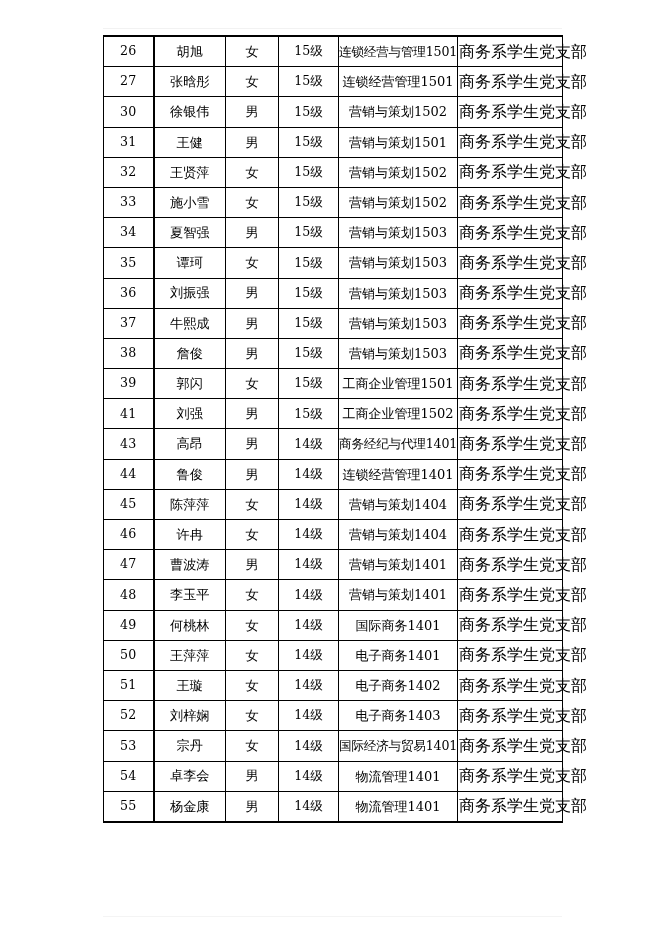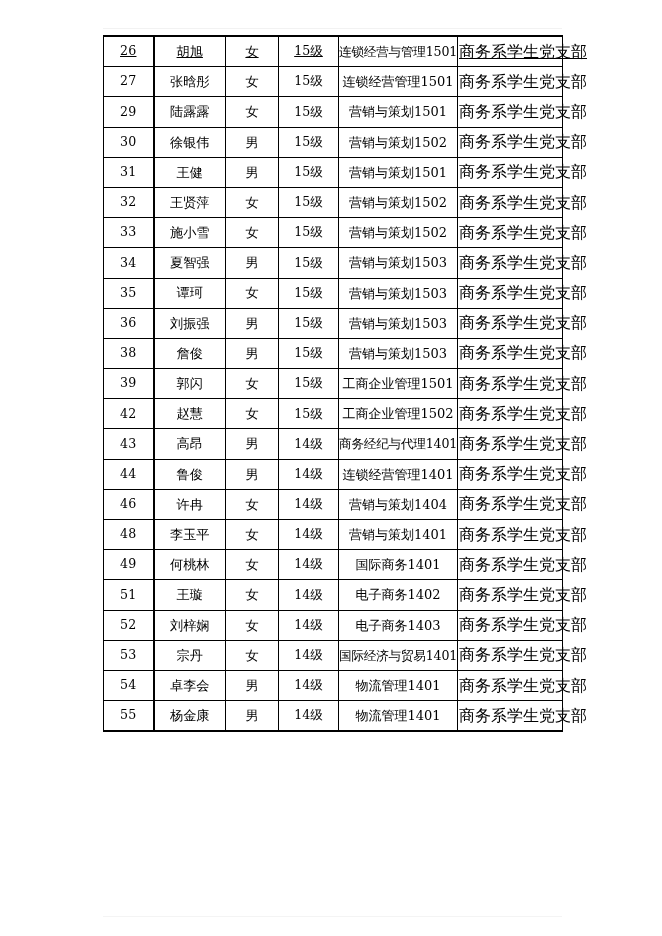--- a/index.html
+++ b/index.html
@@ -99,7 +99,6 @@
 
   table.roster tr:first-child td {
     border-top-width: 2px;
-    text-decoration: underline;
   }
   table.roster tr:last-child td {
     border-bottom-width: 2px;

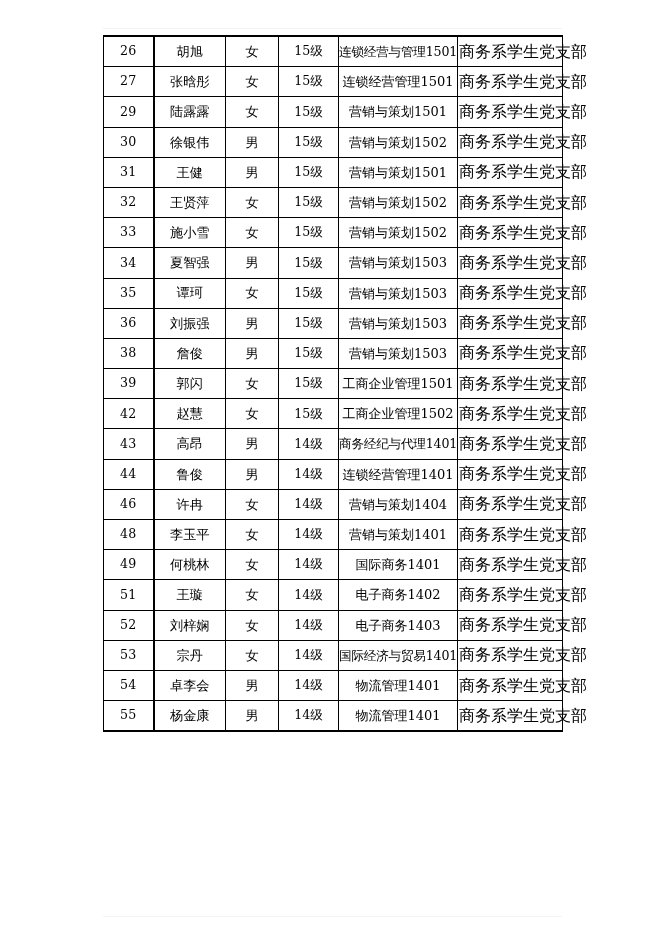--- a/index.html
+++ b/index.html
@@ -157,14 +157,6 @@
             <td class="cell-branch">商务系学生党支部</td>
           </tr>
           <tr>
-            <td class="cell-index">29</td>
-            <td class="cell-name">陆露露</td>
-            <td class="cell-gender">女</td>
-            <td class="cell-grade">15级</td>
-            <td class="cell-major">营销与策划1501</td>
-            <td class="cell-branch">商务系学生党支部</td>
-          </tr>
-          <tr>
             <td class="cell-index">30</td>
             <td class="cell-name">徐银伟</td>
             <td class="cell-gender">男</td>

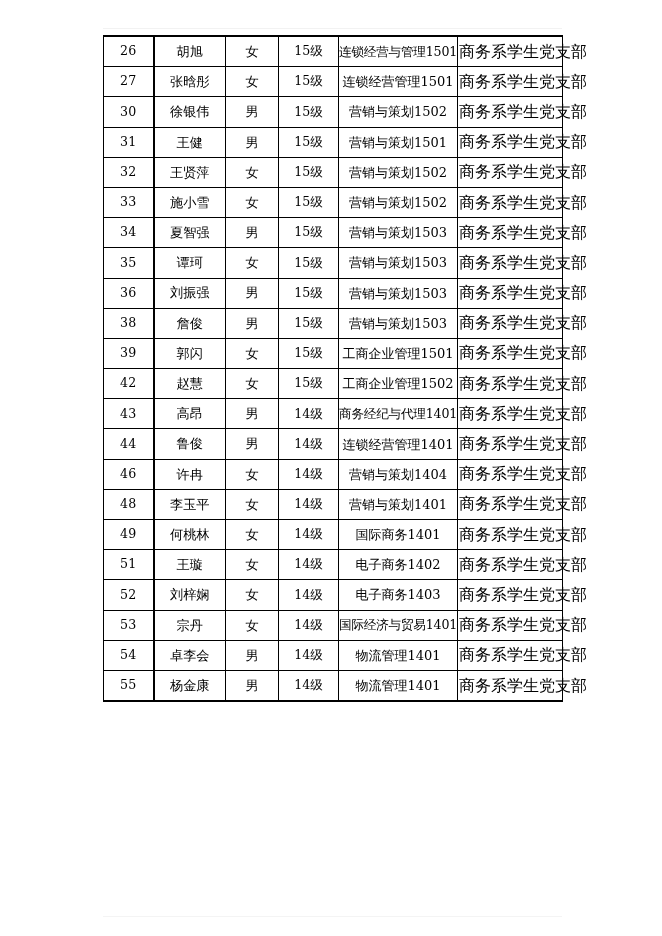--- a/index.html
+++ b/index.html
@@ -213,6 +213,14 @@
             <td class="cell-branch">商务系学生党支部</td>
           </tr>
           <tr>
+            <td class="cell-index">37</td>
+            <td class="cell-name">牛熙成</td>
+            <td class="cell-gender">男</td>
+            <td class="cell-grade">15级</td>
+            <td class="cell-major">营销与策划1503</td>
+            <td class="cell-branch">商务系学生党支部</td>
+          </tr>
+          <tr>
             <td class="cell-index">38</td>
             <td class="cell-name">詹俊</td>
             <td class="cell-gender">男</td>

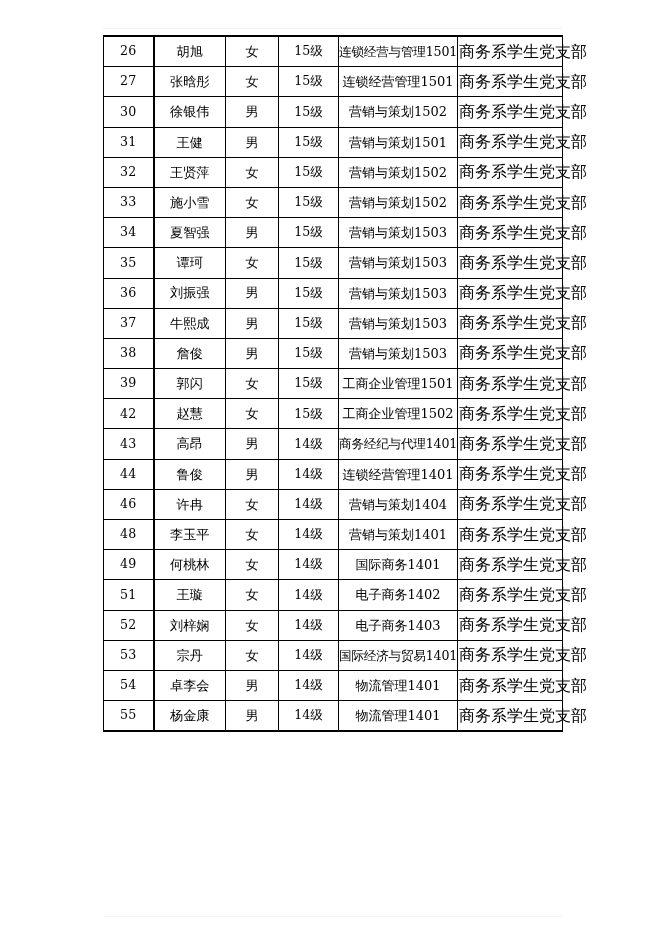--- a/index.html
+++ b/index.html
@@ -237,6 +237,14 @@
             <td class="cell-branch">商务系学生党支部</td>
           </tr>
           <tr>
+            <td class="cell-index">41</td>
+            <td class="cell-name">刘强</td>
+            <td class="cell-gender">男</td>
+            <td class="cell-grade">15级</td>
+            <td class="cell-major">工商企业管理1502</td>
+            <td class="cell-branch">商务系学生党支部</td>
+          </tr>
+          <tr>
             <td class="cell-index">42</td>
             <td class="cell-name">赵慧</td>
             <td class="cell-gender">女</td>

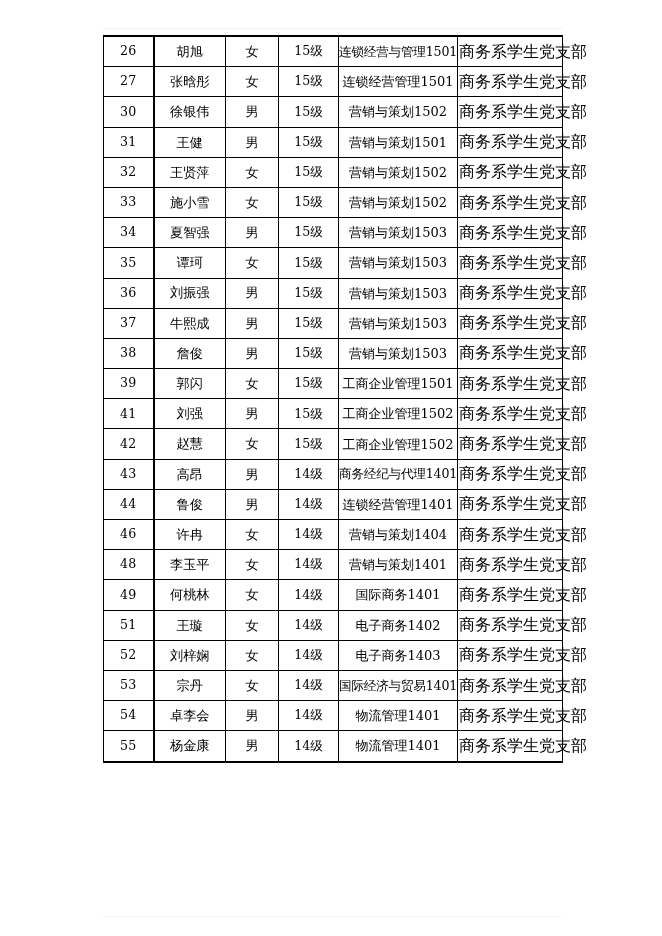--- a/index.html
+++ b/index.html
@@ -245,14 +245,6 @@
             <td class="cell-branch">商务系学生党支部</td>
           </tr>
           <tr>
-            <td class="cell-index">42</td>
-            <td class="cell-name">赵慧</td>
-            <td class="cell-gender">女</td>
-            <td class="cell-grade">15级</td>
-            <td class="cell-major">工商企业管理1502</td>
-            <td class="cell-branch">商务系学生党支部</td>
-          </tr>
-          <tr>
             <td class="cell-index">43</td>
             <td class="cell-name">高昂</td>
             <td class="cell-gender">男</td>

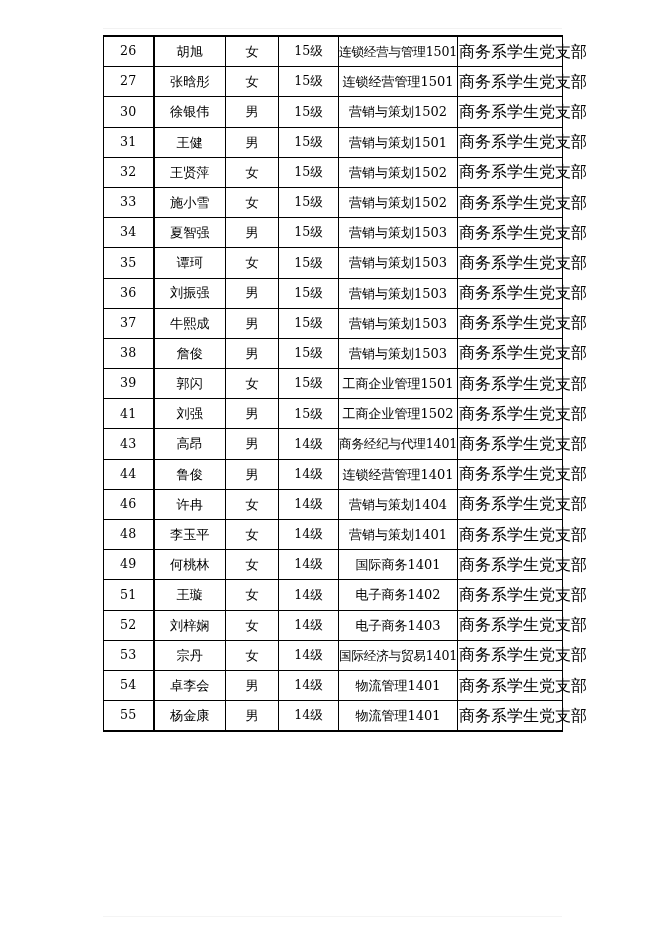--- a/index.html
+++ b/index.html
@@ -261,6 +261,14 @@
             <td class="cell-branch">商务系学生党支部</td>
           </tr>
           <tr>
+            <td class="cell-index">45</td>
+            <td class="cell-name">陈萍萍</td>
+            <td class="cell-gender">女</td>
+            <td class="cell-grade">14级</td>
+            <td class="cell-major">营销与策划1404</td>
+            <td class="cell-branch">商务系学生党支部</td>
+          </tr>
+          <tr>
             <td class="cell-index">46</td>
             <td class="cell-name">许冉</td>
             <td class="cell-gender">女</td>

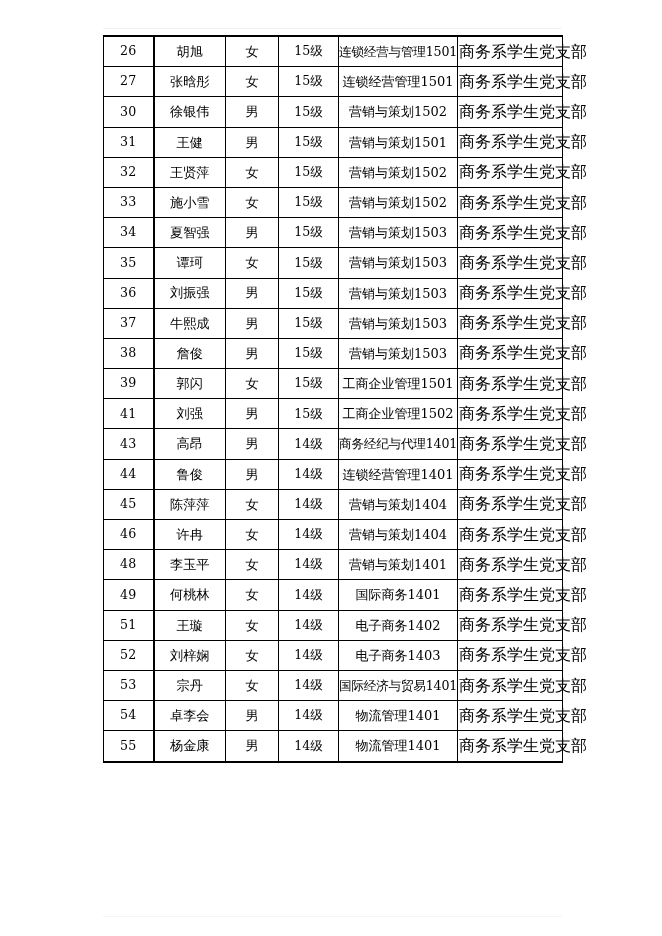--- a/index.html
+++ b/index.html
@@ -277,6 +277,14 @@
             <td class="cell-branch">商务系学生党支部</td>
           </tr>
           <tr>
+            <td class="cell-index">47</td>
+            <td class="cell-name">曹波涛</td>
+            <td class="cell-gender">男</td>
+            <td class="cell-grade">14级</td>
+            <td class="cell-major">营销与策划1401</td>
+            <td class="cell-branch">商务系学生党支部</td>
+          </tr>
+          <tr>
             <td class="cell-index">48</td>
             <td class="cell-name">李玉平</td>
             <td class="cell-gender">女</td>

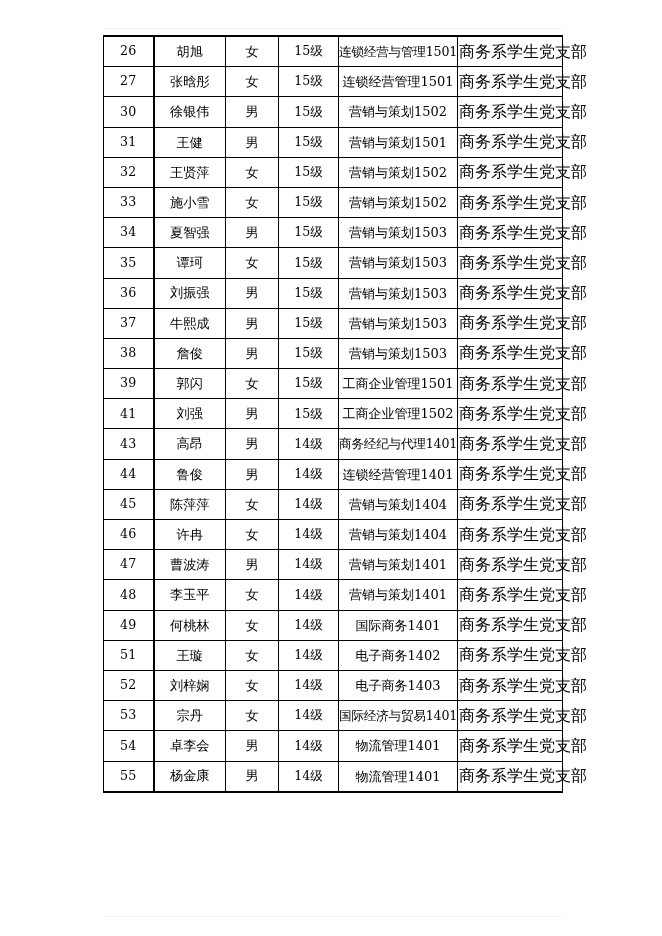--- a/index.html
+++ b/index.html
@@ -301,6 +301,14 @@
             <td class="cell-branch">商务系学生党支部</td>
           </tr>
           <tr>
+            <td class="cell-index">50</td>
+            <td class="cell-name">王萍萍</td>
+            <td class="cell-gender">女</td>
+            <td class="cell-grade">14级</td>
+            <td class="cell-major">电子商务1401</td>
+            <td class="cell-branch">商务系学生党支部</td>
+          </tr>
+          <tr>
             <td class="cell-index">51</td>
             <td class="cell-name">王璇</td>
             <td class="cell-gender">女</td>

